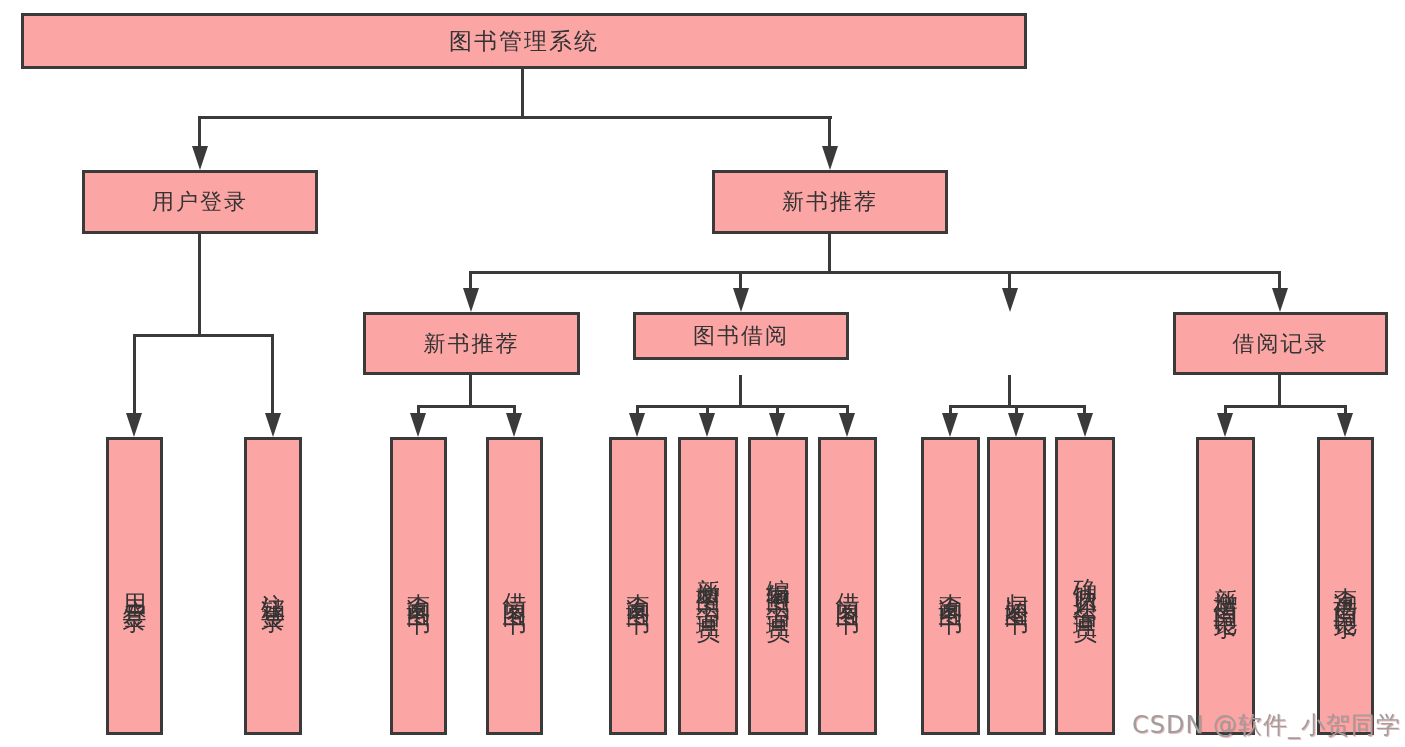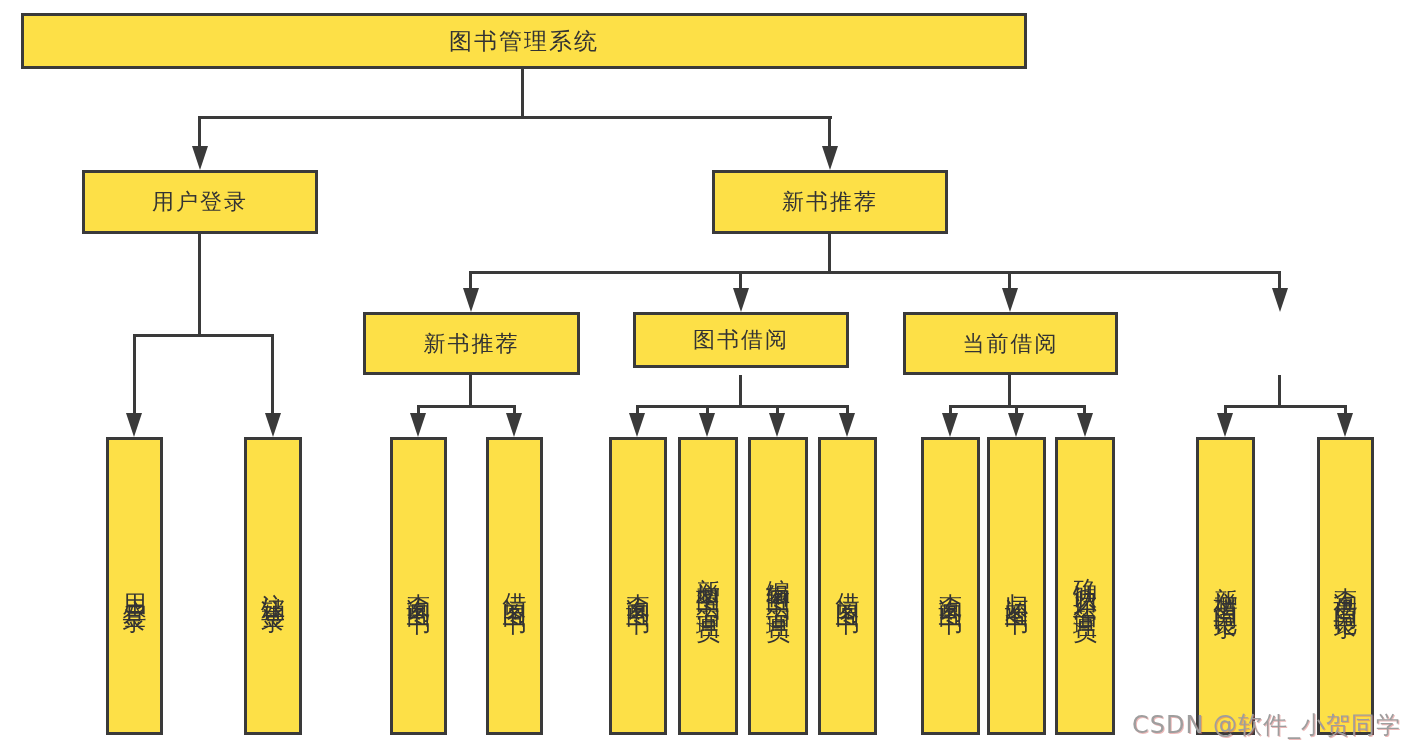--- a/index.html
+++ b/index.html
@@ -10,7 +10,7 @@
   }
   .box {
     position:absolute; box-sizing:border-box;
-    border:3px solid #3a3a3a; background:#fde047;
+    border:3px solid #3a3a3a; background:#fca5a5;
     display:flex; align-items:center; justify-content:center;
     color:#333;
   }

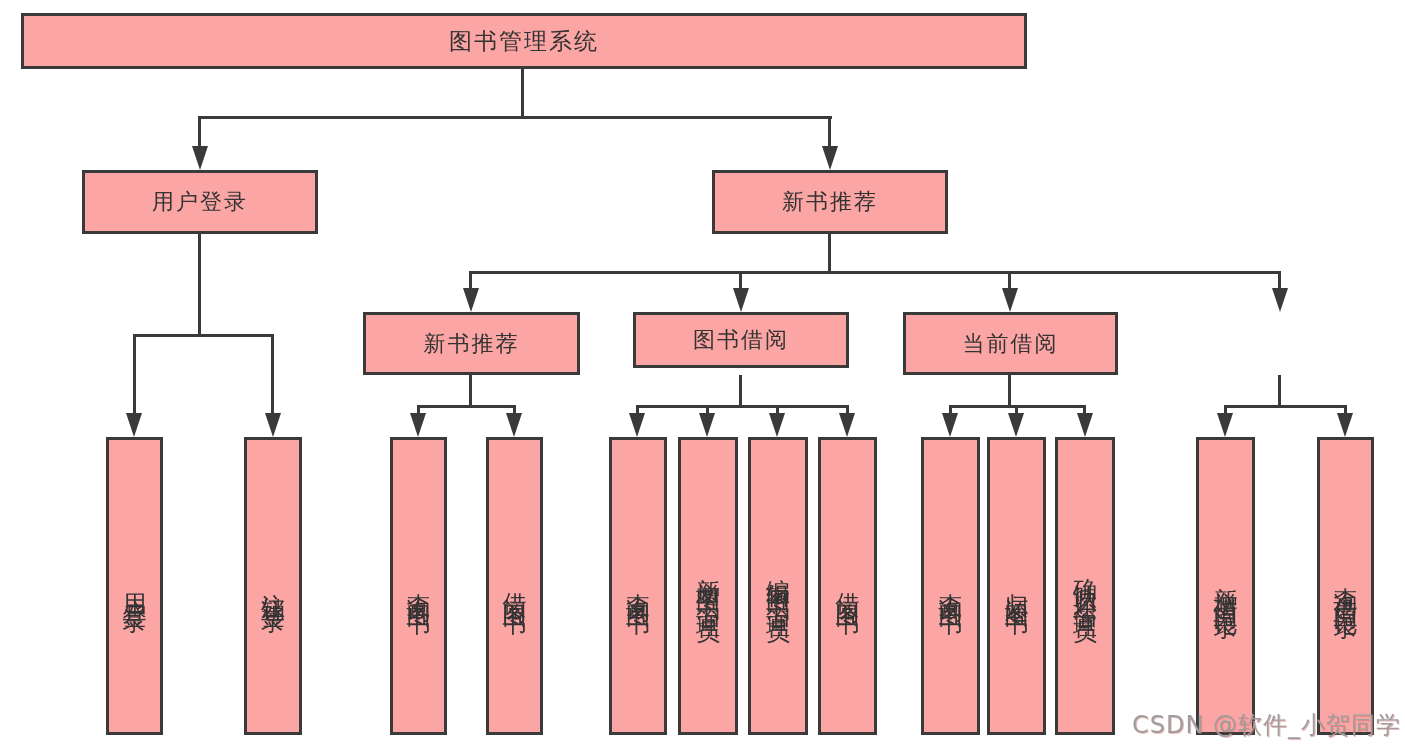--- a/index.html
+++ b/index.html
@@ -78,7 +78,7 @@
   <div class="box hbox" style="left:363px;top:312px;width:217px;height:63px;font-family:Liberation Serif, serif;">
     <span>新书推荐</span>
   </div>
-  <div class="box hbox" style="left:633px;top:312px;width:216px;height:56px;">
+  <div class="box hbox" style="left:633px;top:312px;width:216px;height:48px;">
     <span>图书借阅</span>
   </div>
   <div class="box hbox" style="left:903px;top:312px;width:215px;height:63px;">

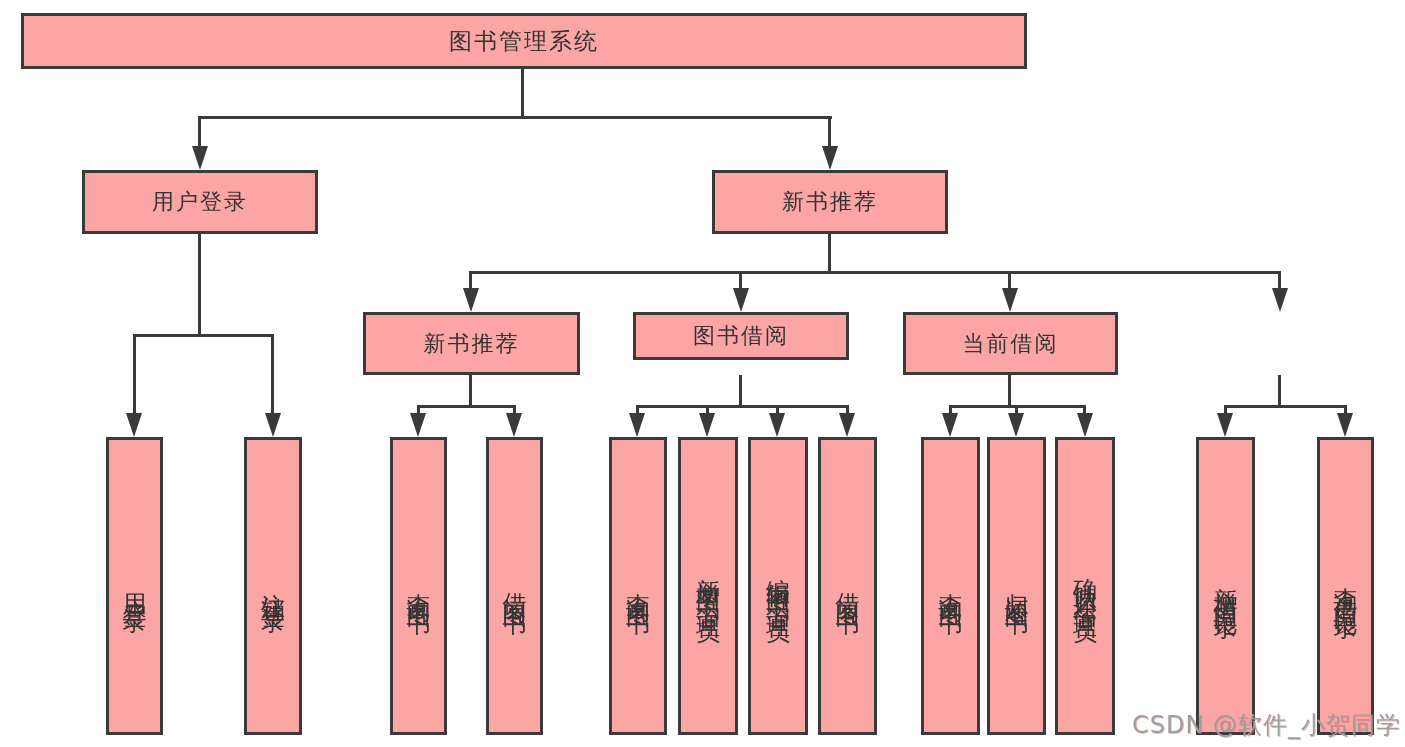--- a/index.html
+++ b/index.html
@@ -80,9 +80,6 @@
   </div>
   <div class="box hbox" style="left:633px;top:312px;width:216px;height:48px;">
     <span>图书借阅</span>
-  </div>
-  <div class="box hbox" style="left:903px;top:312px;width:215px;height:63px;">
-    <span>当前借阅</span>
   </div>
 
   <div class="line" style="left:469px;top:375px;width:3px;height:32px;"></div>

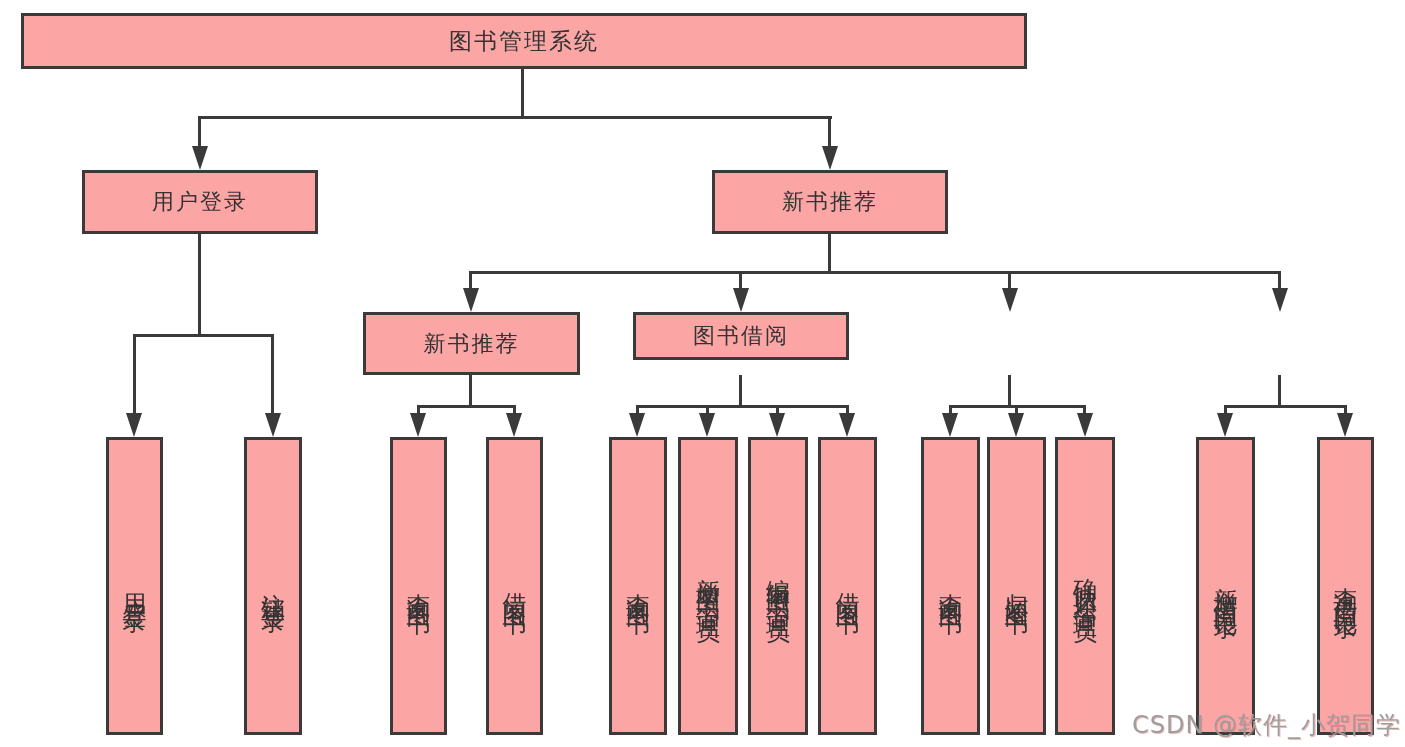--- a/index.html
+++ b/index.html
@@ -80,6 +80,9 @@
   </div>
   <div class="box hbox" style="left:633px;top:312px;width:216px;height:48px;">
     <span>图书借阅</span>
+  </div>
+  <div class="box hbox" style="left:1173px;top:312px;width:215px;height:63px;">
+    <span>借阅记录</span>
   </div>
 
   <div class="line" style="left:469px;top:375px;width:3px;height:32px;"></div>

